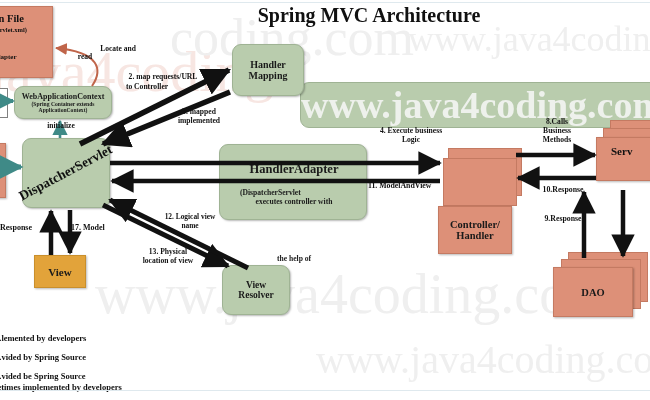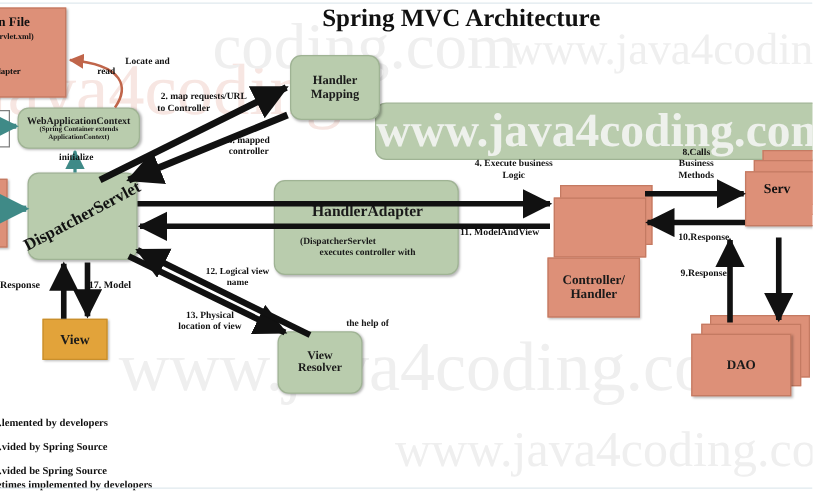--- a/index.html
+++ b/index.html
@@ -213,7 +213,7 @@
   <div class="lbl" style="left:92px;top:83px;width:110px;font-size:7.6px;">to Controller</div>
 
   <div class="lbl" style="left:160px;top:108px;width:78px;font-size:7.6px;">3. mapped</div>
-  <div class="lbl" style="left:160px;top:117px;width:78px;font-size:7.6px;">controller</div>
+  <div class="lbl" style="left:160px;top:117px;width:78px;font-size:7.6px;">implemented</div>
 
   <div class="lbl" style="left:355px;top:127px;width:112px;font-size:7.6px;">4. Execute business</div>
   <div class="lbl" style="left:355px;top:136px;width:112px;font-size:7.6px;">Logic</div>

